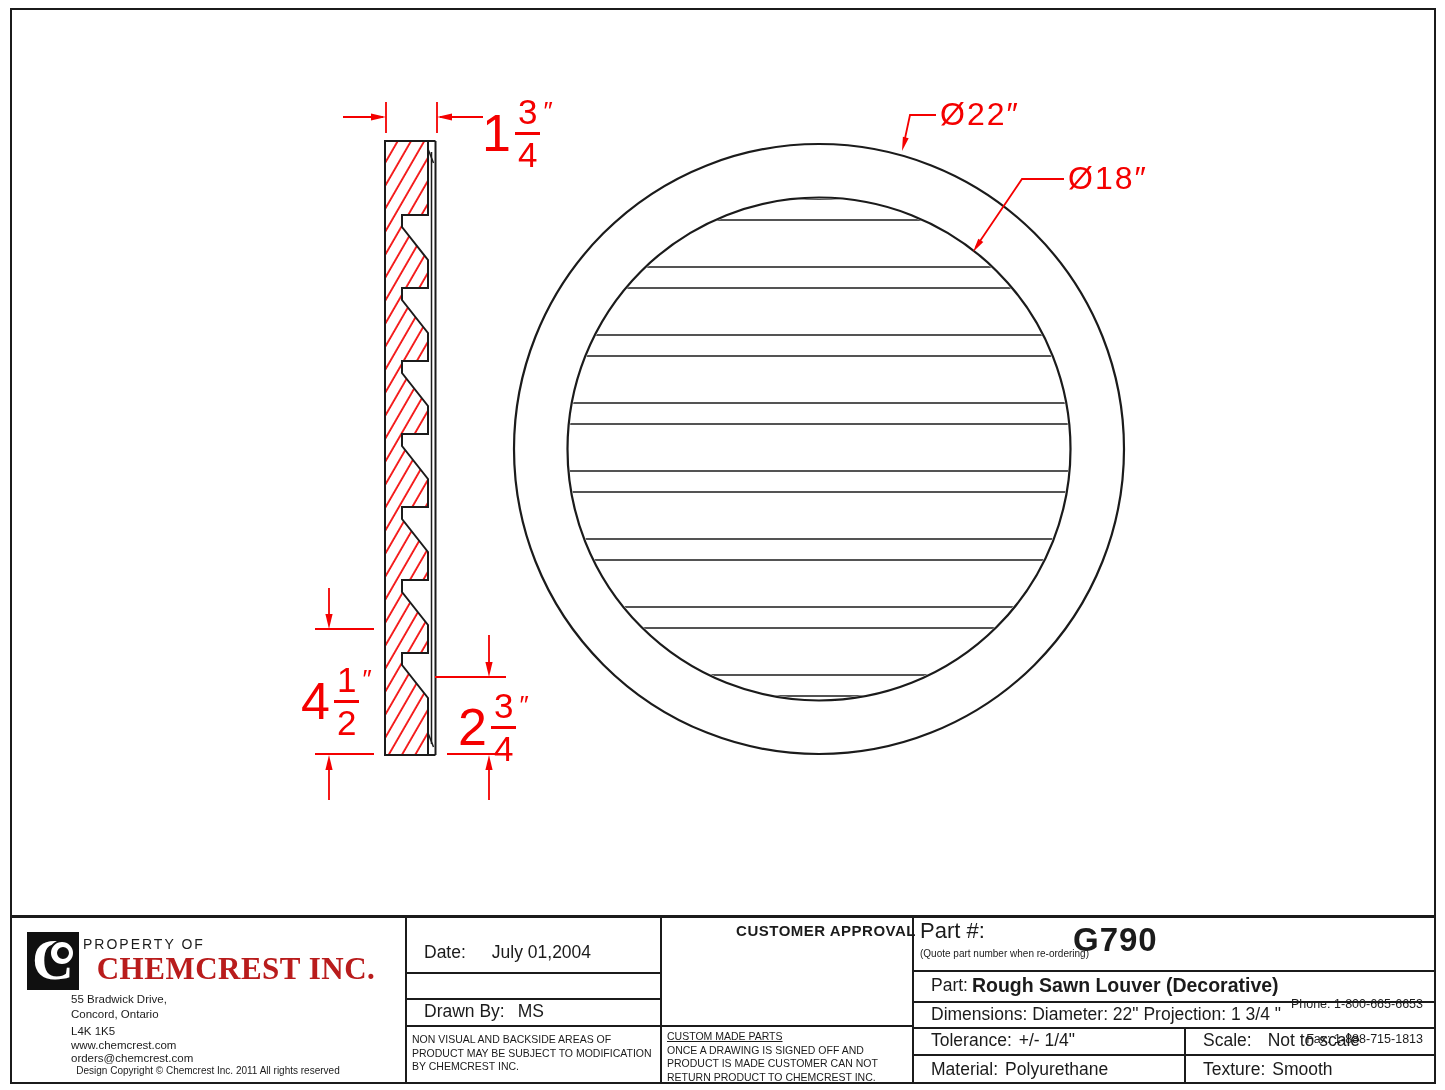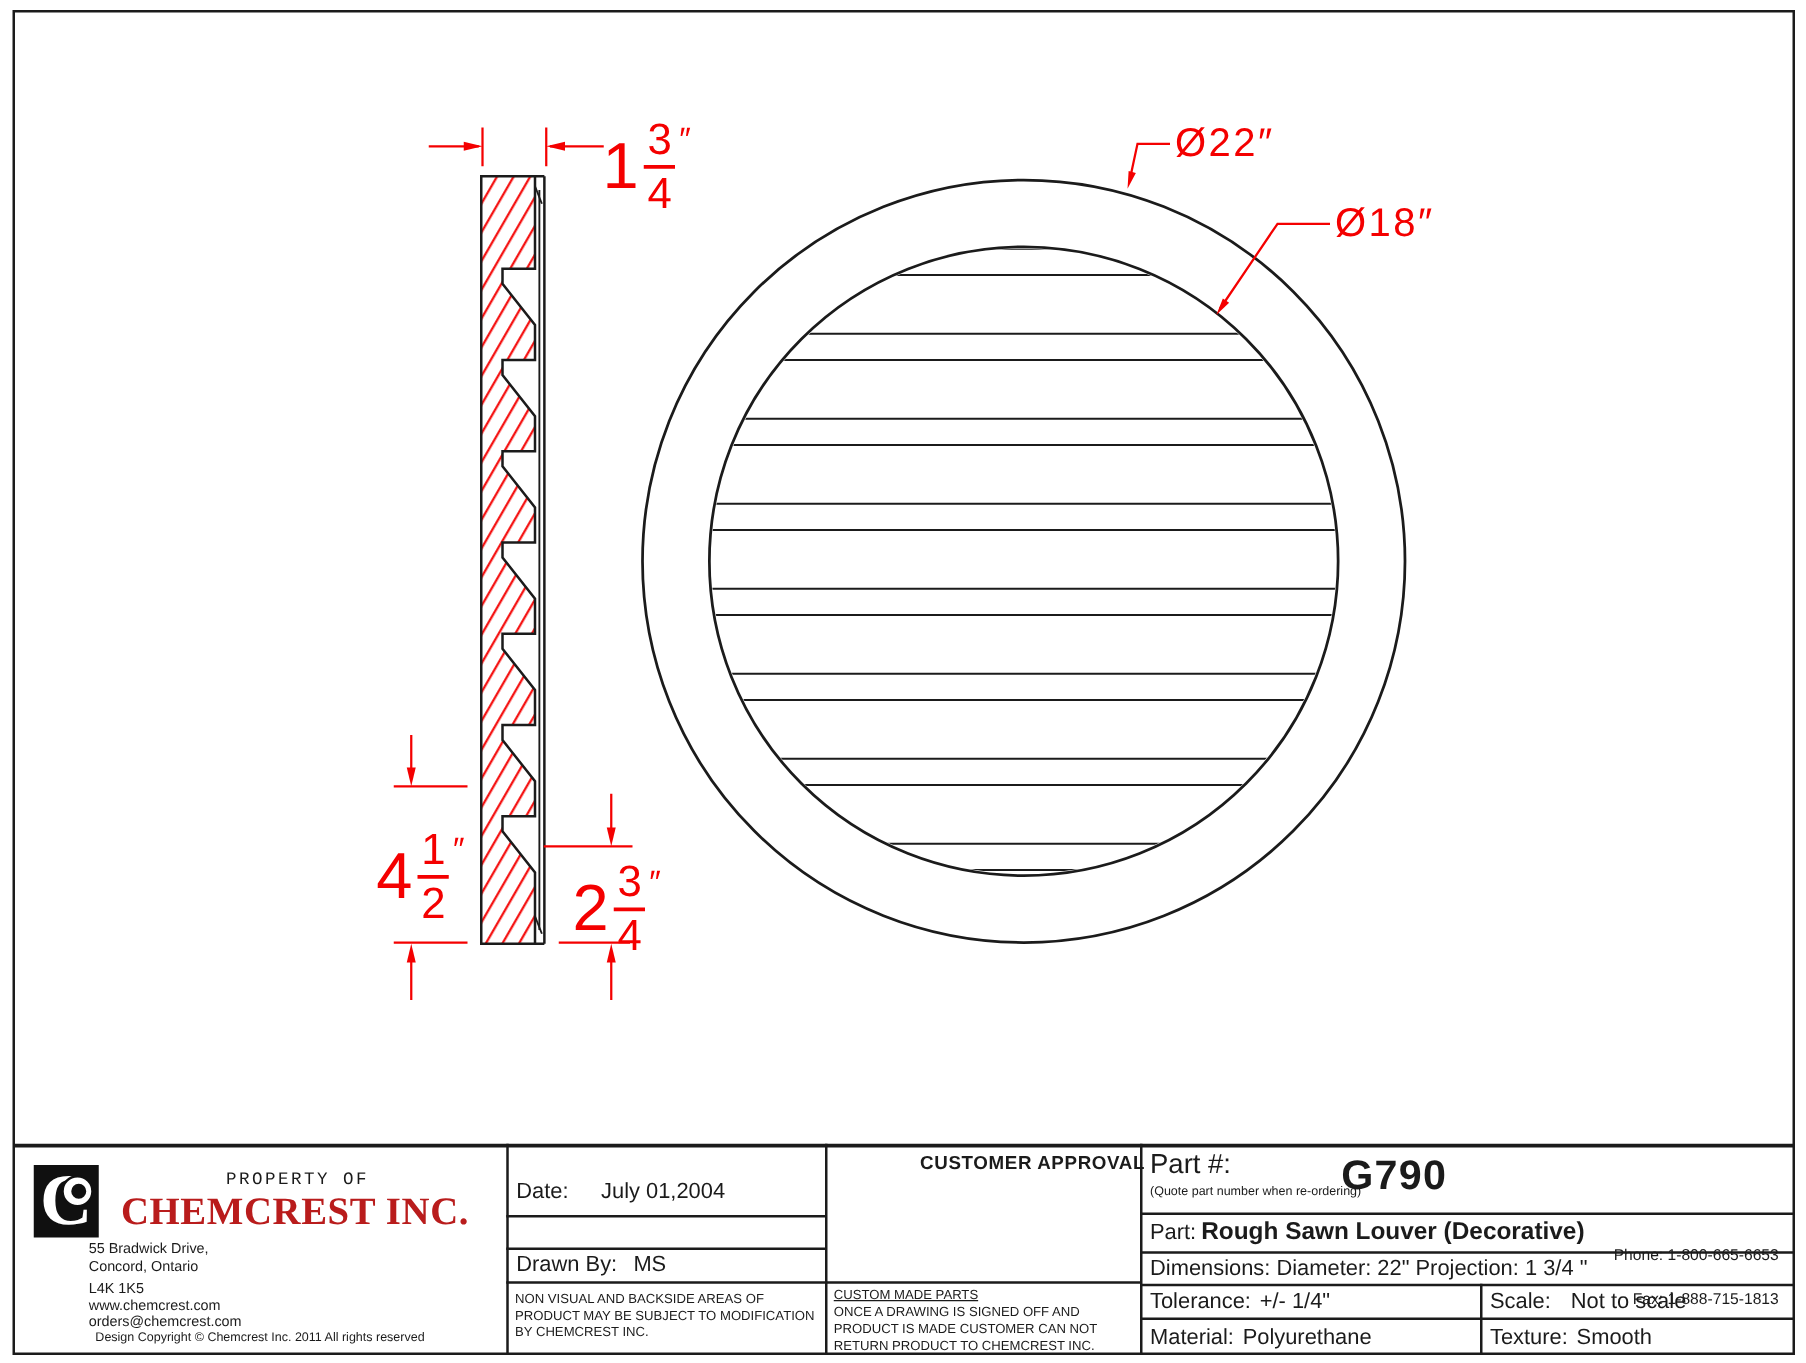--- a/index.html
+++ b/index.html
@@ -41,8 +41,8 @@
   .swirl{position:absolute;border:2px solid #101010;border-radius:50%;background:#fff;}
   .sw1{left:22px;top:8px;width:22px;height:22px;}
   .sw2{left:28px;top:13px;width:12px;height:12px;background:#101010;border-color:#fff;}
-  .property-of{position:absolute;left:72px;top:21px;width:310px;text-align:center;
-               font-size:14px;letter-spacing:2px;font-family:Liberation Mono, monospace;}
+  .property-of{position:absolute;left:72px;top:21px;width:310px;
+               font-size:14px;letter-spacing:2px;}
   .company-name{position:absolute;left:64px;top:36px;width:322px;text-align:center;
                 font-family:"Liberation Serif",serif;font-weight:bold;font-size:31px;
                 letter-spacing:0.5px;color:#b91c1c;}

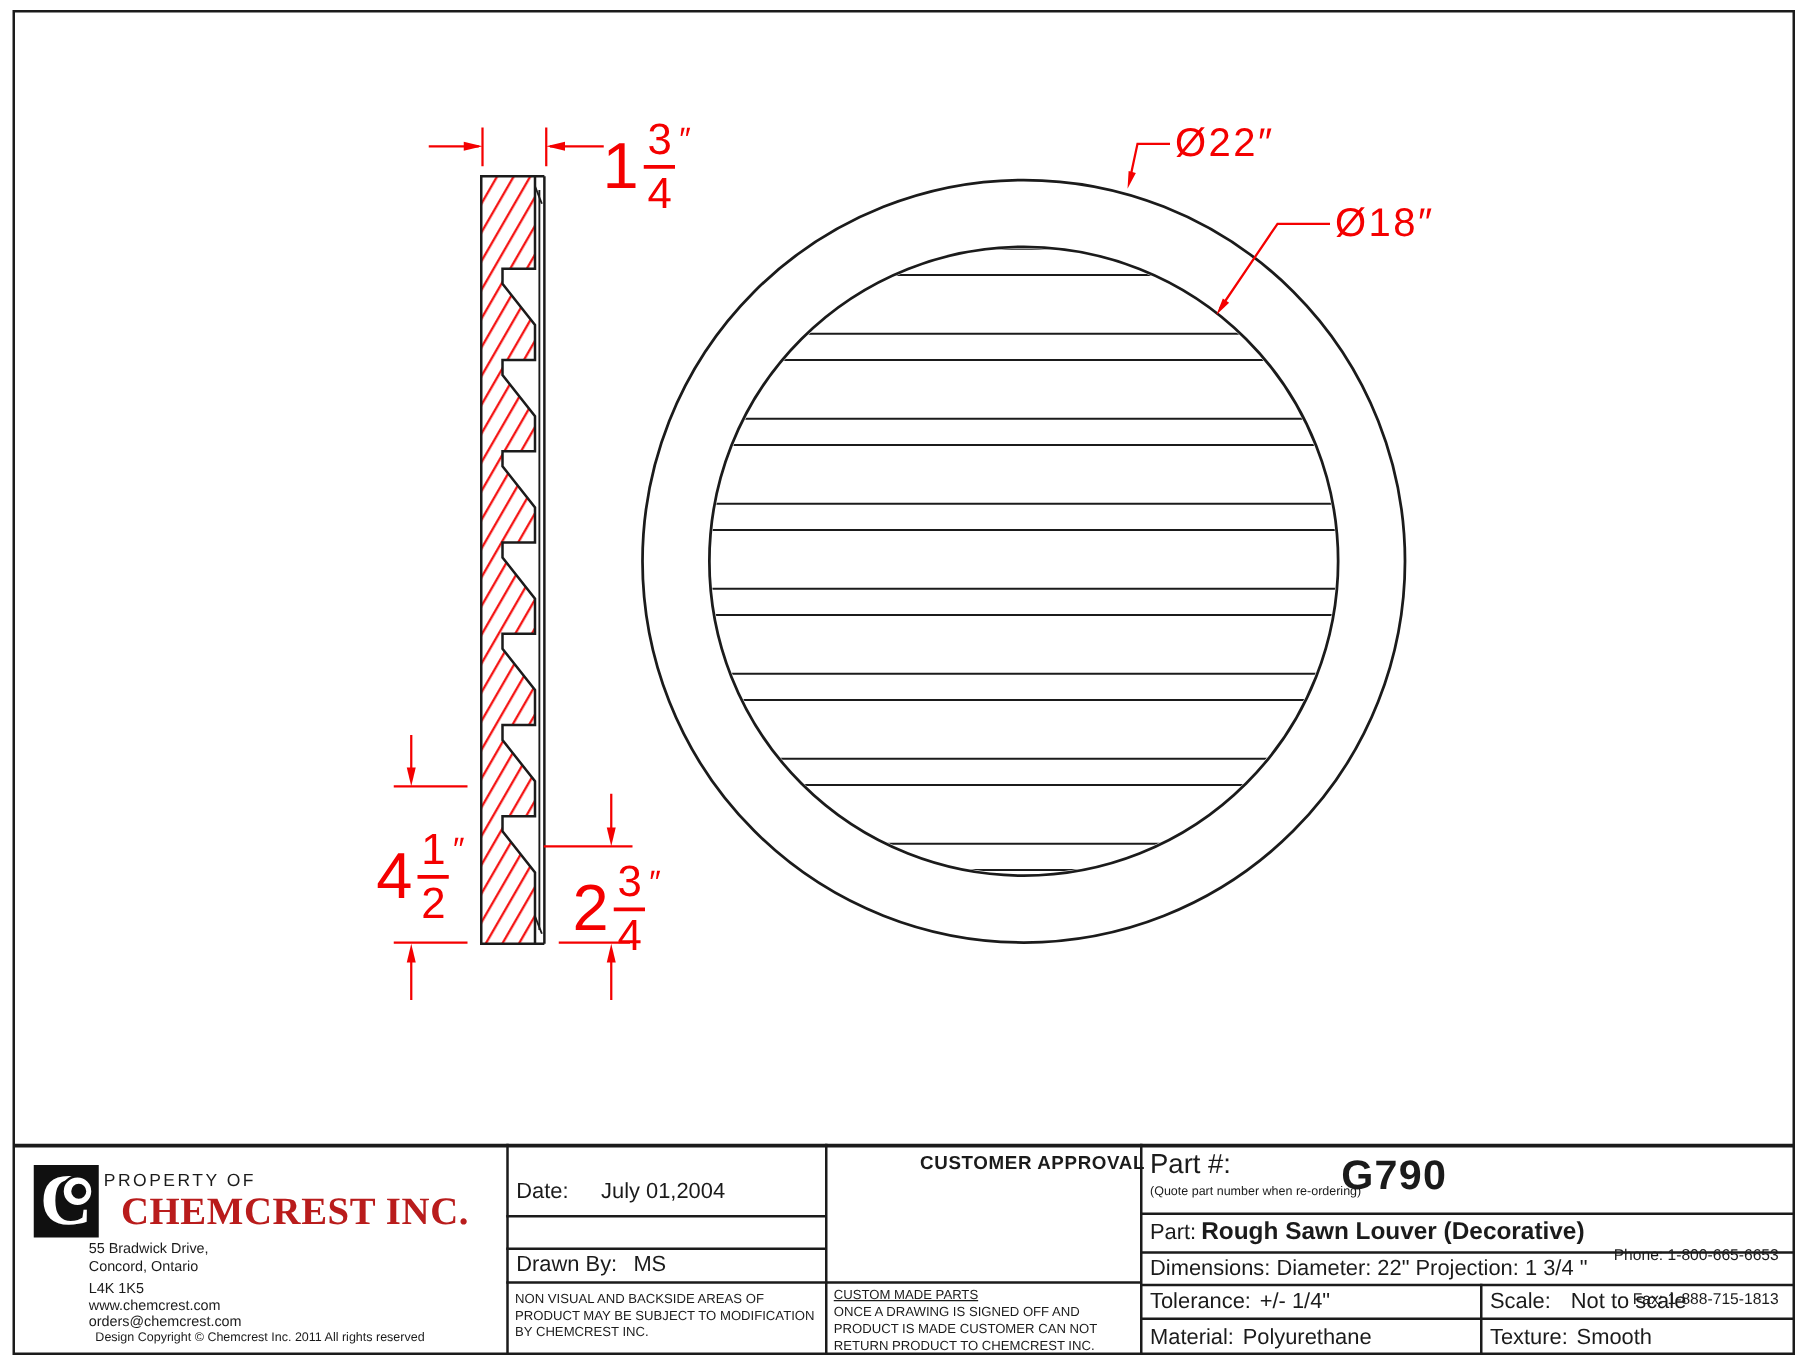--- a/index.html
+++ b/index.html
@@ -52,7 +52,7 @@
   .fax{position:absolute;right:12px;top:117px;font-size:12.5px;}
   .copyright{position:absolute;left:0;top:150px;width:394px;text-align:center;font-size:10px;}
   
-  .row{position:absolute;display:flex;align-items:center;padding-left:8px;box-sizing:border-box;}
+  .row{position:absolute;display:flex;align-items:center;padding-left:19px;box-sizing:border-box;}
   .r-date{left:394px;top:0;width:255px;height:57px;align-items:flex-end;padding-bottom:9px;}
   .r-rev {left:394px;top:57px;width:255px;height:26px;}
   .r-drawn{left:394px;top:83px;width:255px;height:27px;}

